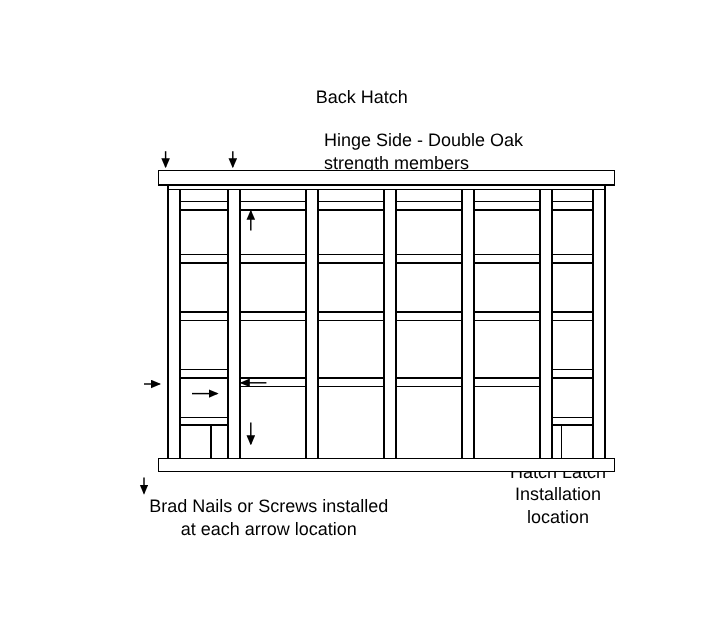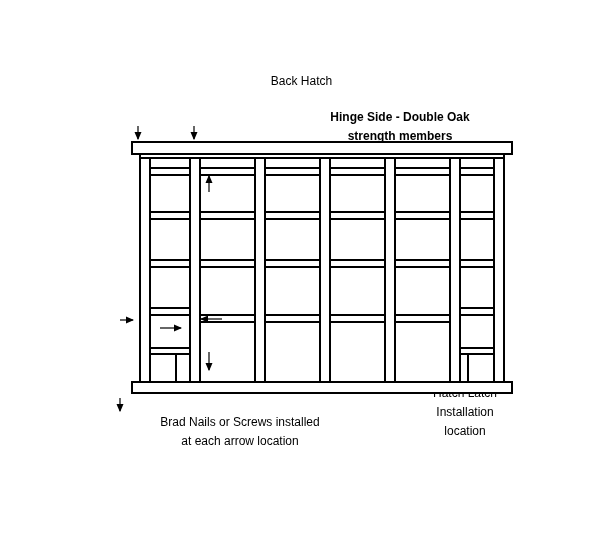--- a/index.html
+++ b/index.html
@@ -17,7 +17,7 @@
   }
   .label {
     position: absolute;
-    font-size: 12px;
+    font-size: 15px;
     line-height: 19px;
     text-align: center;
     color: #000;

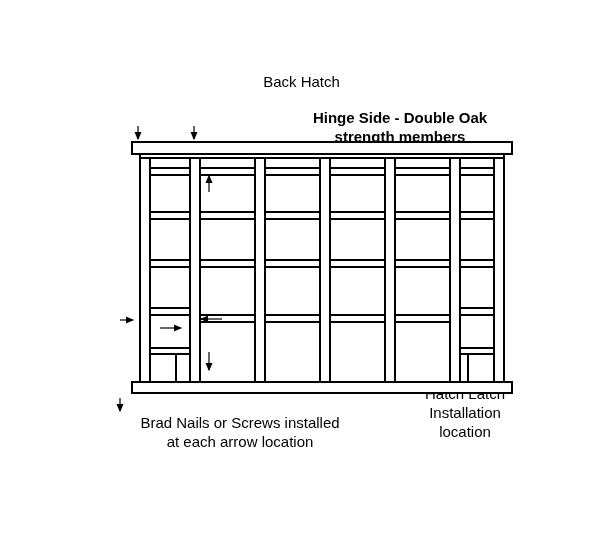--- a/index.html
+++ b/index.html
@@ -32,8 +32,7 @@
     left: 270px;
     top: 108px;
     width: 260px;
-    text-align: center;
-    font-weight: bold;
+    text-align: left;
   }
   #label-brad-nails {
     left: 110px;

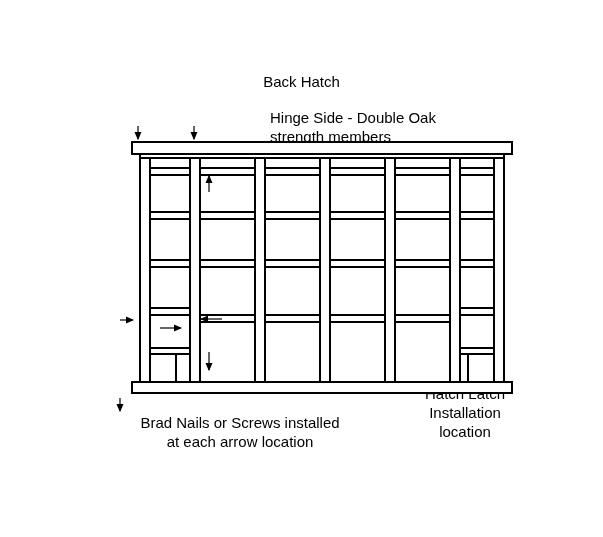--- a/index.html
+++ b/index.html
@@ -35,7 +35,7 @@
     text-align: left;
   }
   #label-brad-nails {
-    left: 110px;
+    left: 94px;
     top: 413px;
     width: 260px;
     text-align: center;

